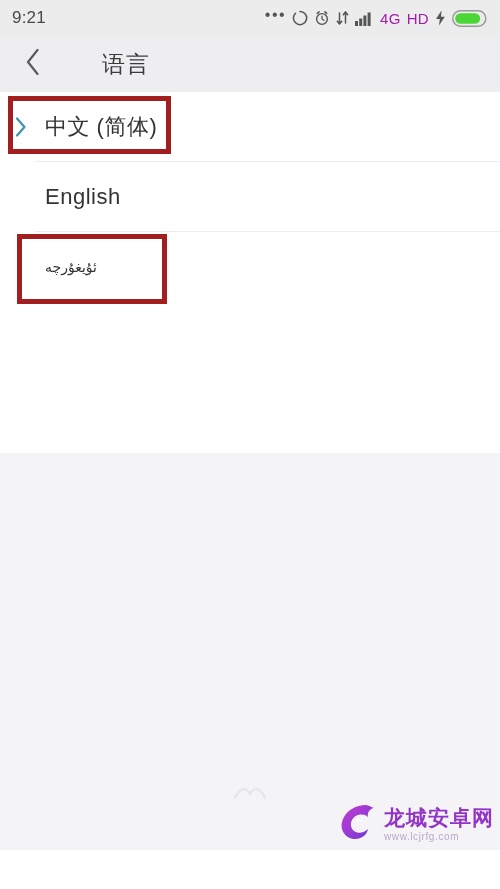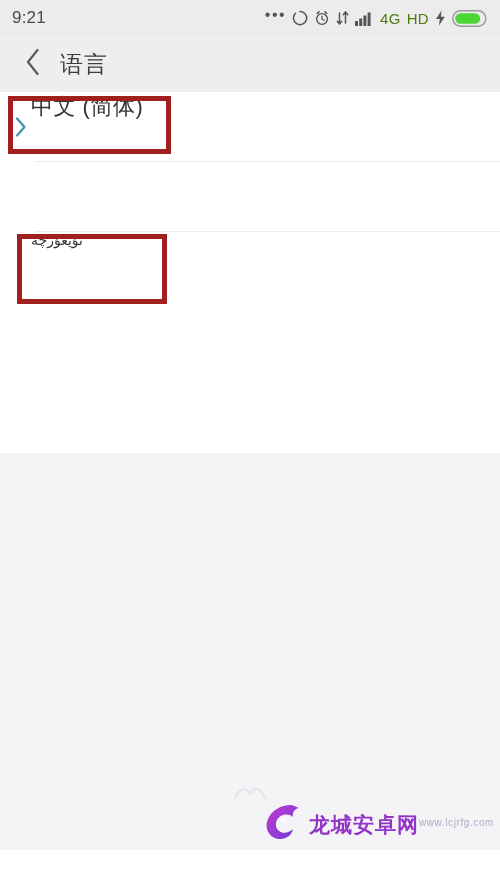--- a/index.html
+++ b/index.html
@@ -51,7 +51,7 @@
   }
   .sb-text {
     font-size: 15px;
-    color: #4d7c0f;
+    color: #a21caf;
     letter-spacing: 0.3px;
   }
   .dots {

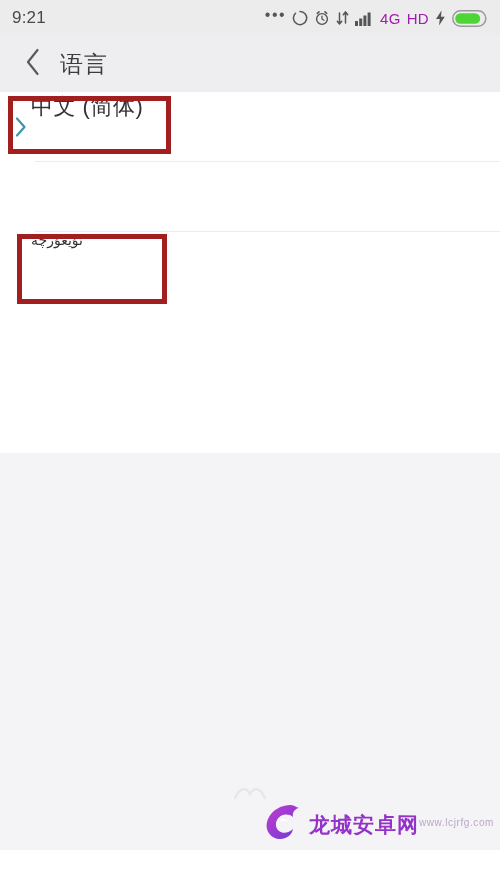--- a/index.html
+++ b/index.html
@@ -73,6 +73,7 @@
     align-items: center;
     box-sizing: border-box;
     padding-left: 16px;
+    gap: 42px;
   }
   .back-btn {
     width: 34px;

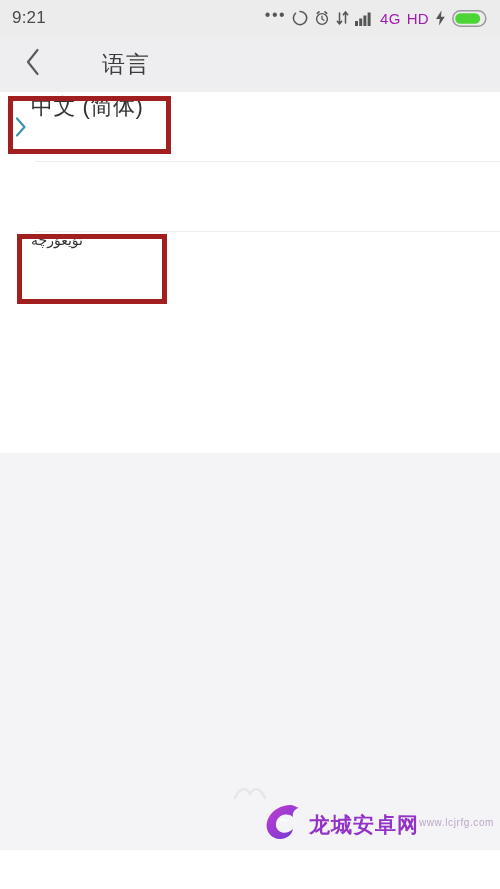--- a/index.html
+++ b/index.html
@@ -103,8 +103,8 @@
     position: relative;
     height: 70px;
     display: flex;
-    align-items: flex-start;
-    padding-left: 31px;
+    align-items: center;
+    padding-left: 45px;
     box-sizing: border-box;
     cursor: pointer;
   }

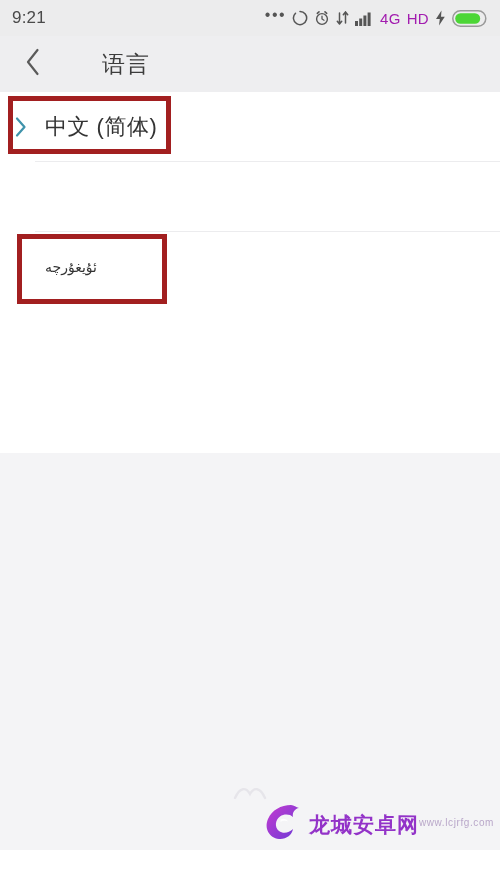--- a/index.html
+++ b/index.html
@@ -271,6 +271,7 @@
 
 
     <div class="list-item">
+      <span class="item-label">English</span>
       <span class="divider"></span>
     </div>
 

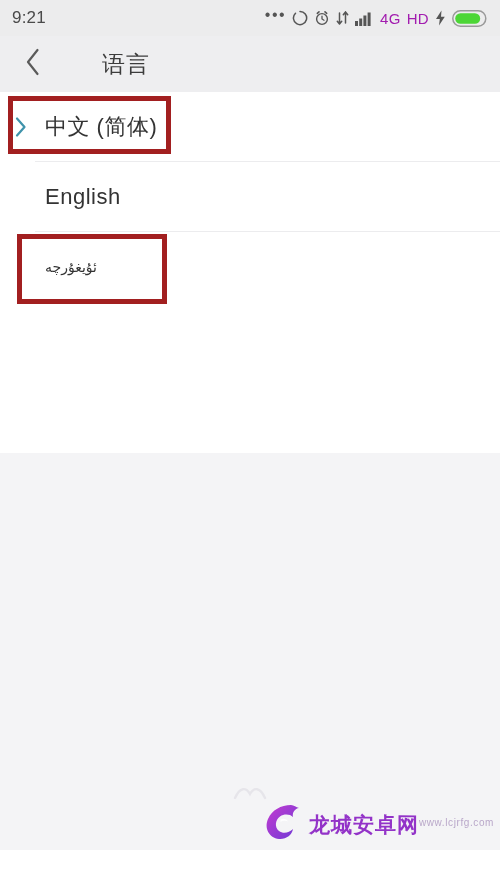--- a/index.html
+++ b/index.html
@@ -169,7 +169,7 @@
   }
   .wm-text {
     display: flex;
-    flex-direction: row;
+    flex-direction: column;
     line-height: 1;
   }
   .wm-title {

